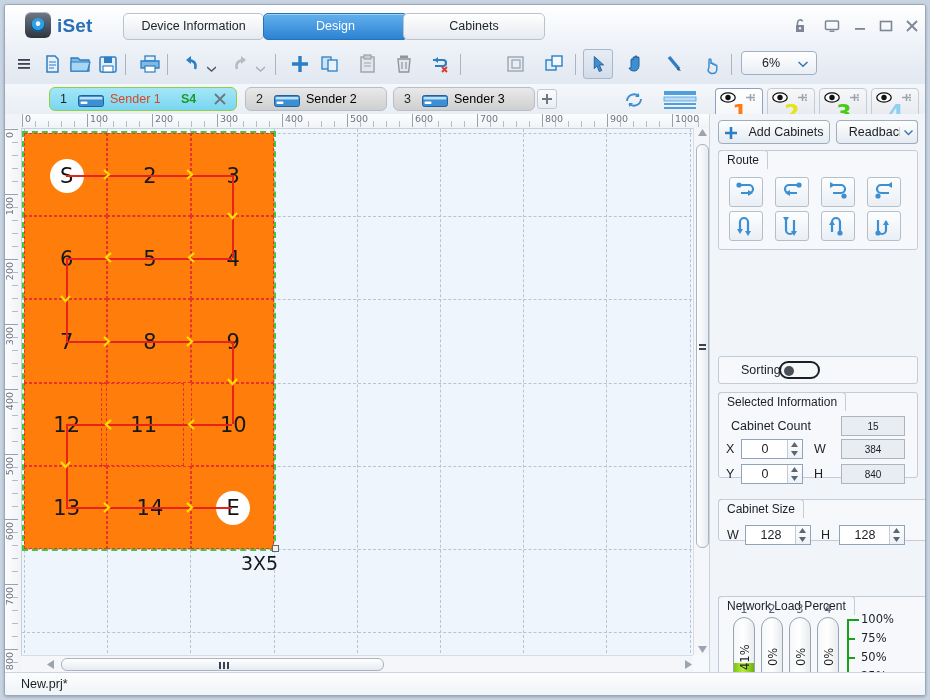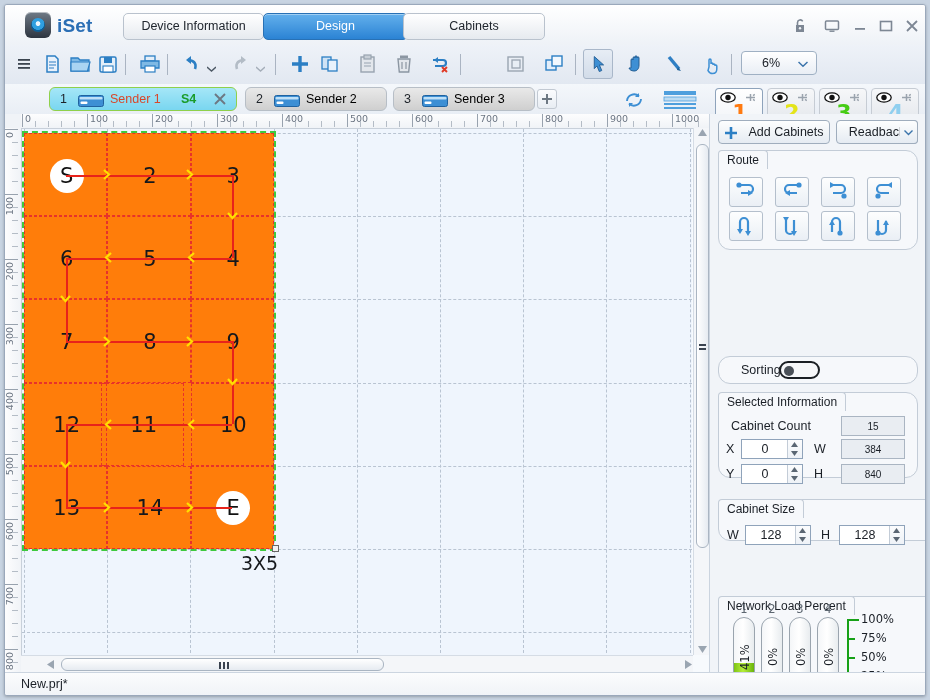--- a/index.html
+++ b/index.html
@@ -239,7 +239,7 @@
   }
 
   .group{
-    position:absolute;border:1px solid #c3ccd7;border-radius:12px;
+    position:absolute;border:1px solid #c3ccd7;border-radius:3px;
     background:#f6f8fb;box-sizing:border-box;
   }
   .gtitle{

